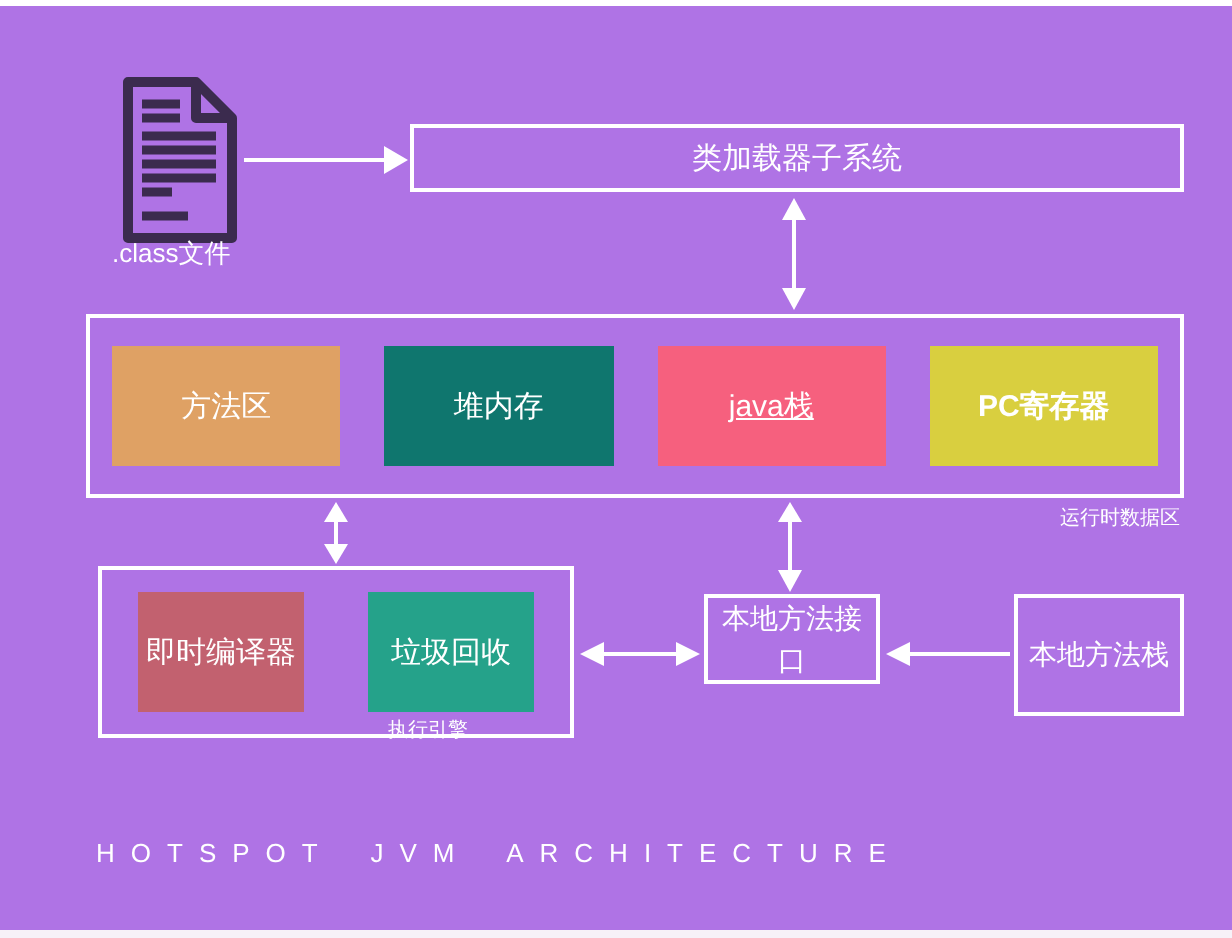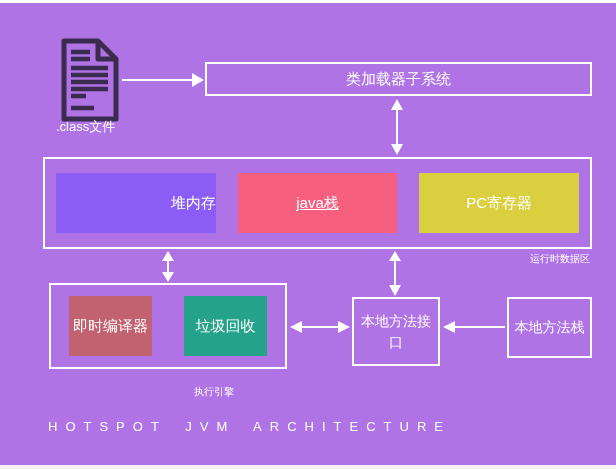--- a/index.html
+++ b/index.html
@@ -143,6 +143,9 @@
   </div>
 
   <div class="outline-box runtime-box">
+    <div class="mem-block" style="background-color: rgb(223, 161, 100);">
+      <span>方法区</span>
+    </div>
     <div class="mem-block" style="background-color: #8b5cf6; justify-content: flex-end;">
       <span>堆内存</span>
     </div>

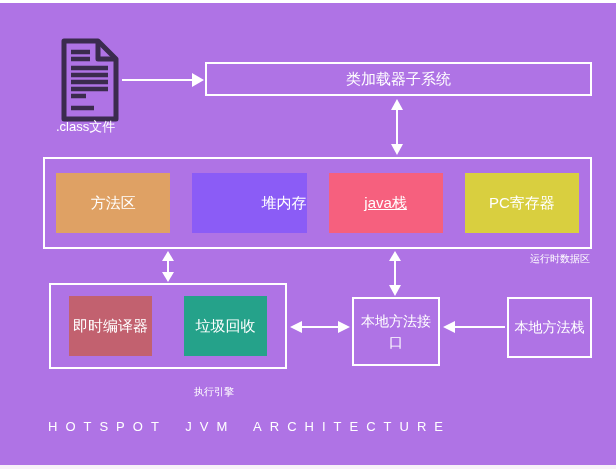--- a/index.html
+++ b/index.html
@@ -146,7 +146,7 @@
     <div class="mem-block" style="background-color: rgb(223, 161, 100);">
       <span>方法区</span>
     </div>
-    <div class="mem-block" style="background-color: #8b5cf6; justify-content: flex-end;">
+    <div class="mem-block" style="background-color: #0f766e;">
       <span>堆内存</span>
     </div>
     <div class="mem-block" style="background-color: rgb(246, 96, 126); text-decoration: underline;">

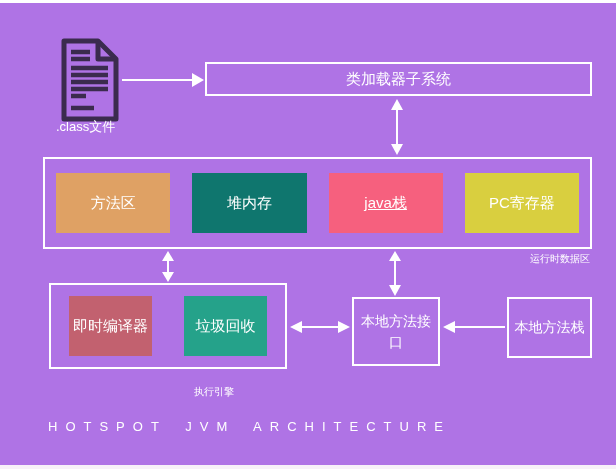--- a/index.html
+++ b/index.html
@@ -152,7 +152,7 @@
     <div class="mem-block" style="background-color: rgb(246, 96, 126); text-decoration: underline;">
       <span>java栈</span>
     </div>
-    <div class="mem-block" style="background-color: rgb(217, 207, 63);">
+    <div class="mem-block" style="background-color: rgb(217, 207, 63); font-weight: bold;">
       <span>PC寄存器</span>
     </div>
   </div>

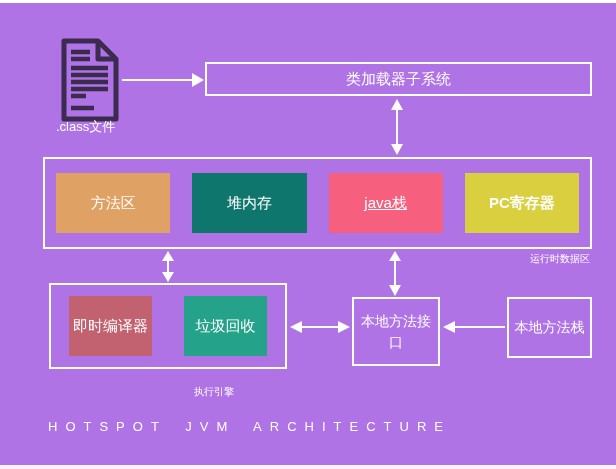--- a/index.html
+++ b/index.html
@@ -55,7 +55,7 @@
     font-size:15px;text-align:center;
   }
   .nmi-box{
-    left:352px;top:297px;width:88px;height:69px;
+    left:352px;top:297px;width:88px;height:45px;
     display:flex;align-items:center;justify-content:center;
     font-size:14px;text-align:center;line-height:1.45;
     padding:0 3px;

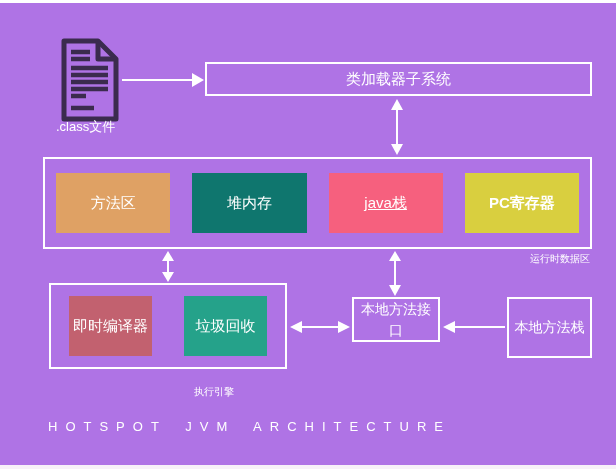--- a/index.html
+++ b/index.html
@@ -68,7 +68,7 @@
 
   .area-label{position:absolute;font-size:10px;color:#ffffff;white-space:nowrap;}
   .runtime-label{top:252px;right:26px;}
-  .engine-label{left:194px;top:385px;font-family:Liberation Mono, monospace;}
+  .engine-label{left:194px;top:358px;font-family:Liberation Mono, monospace;}
 
   .footer-title{
     position:absolute;left:48px;top:419px;

